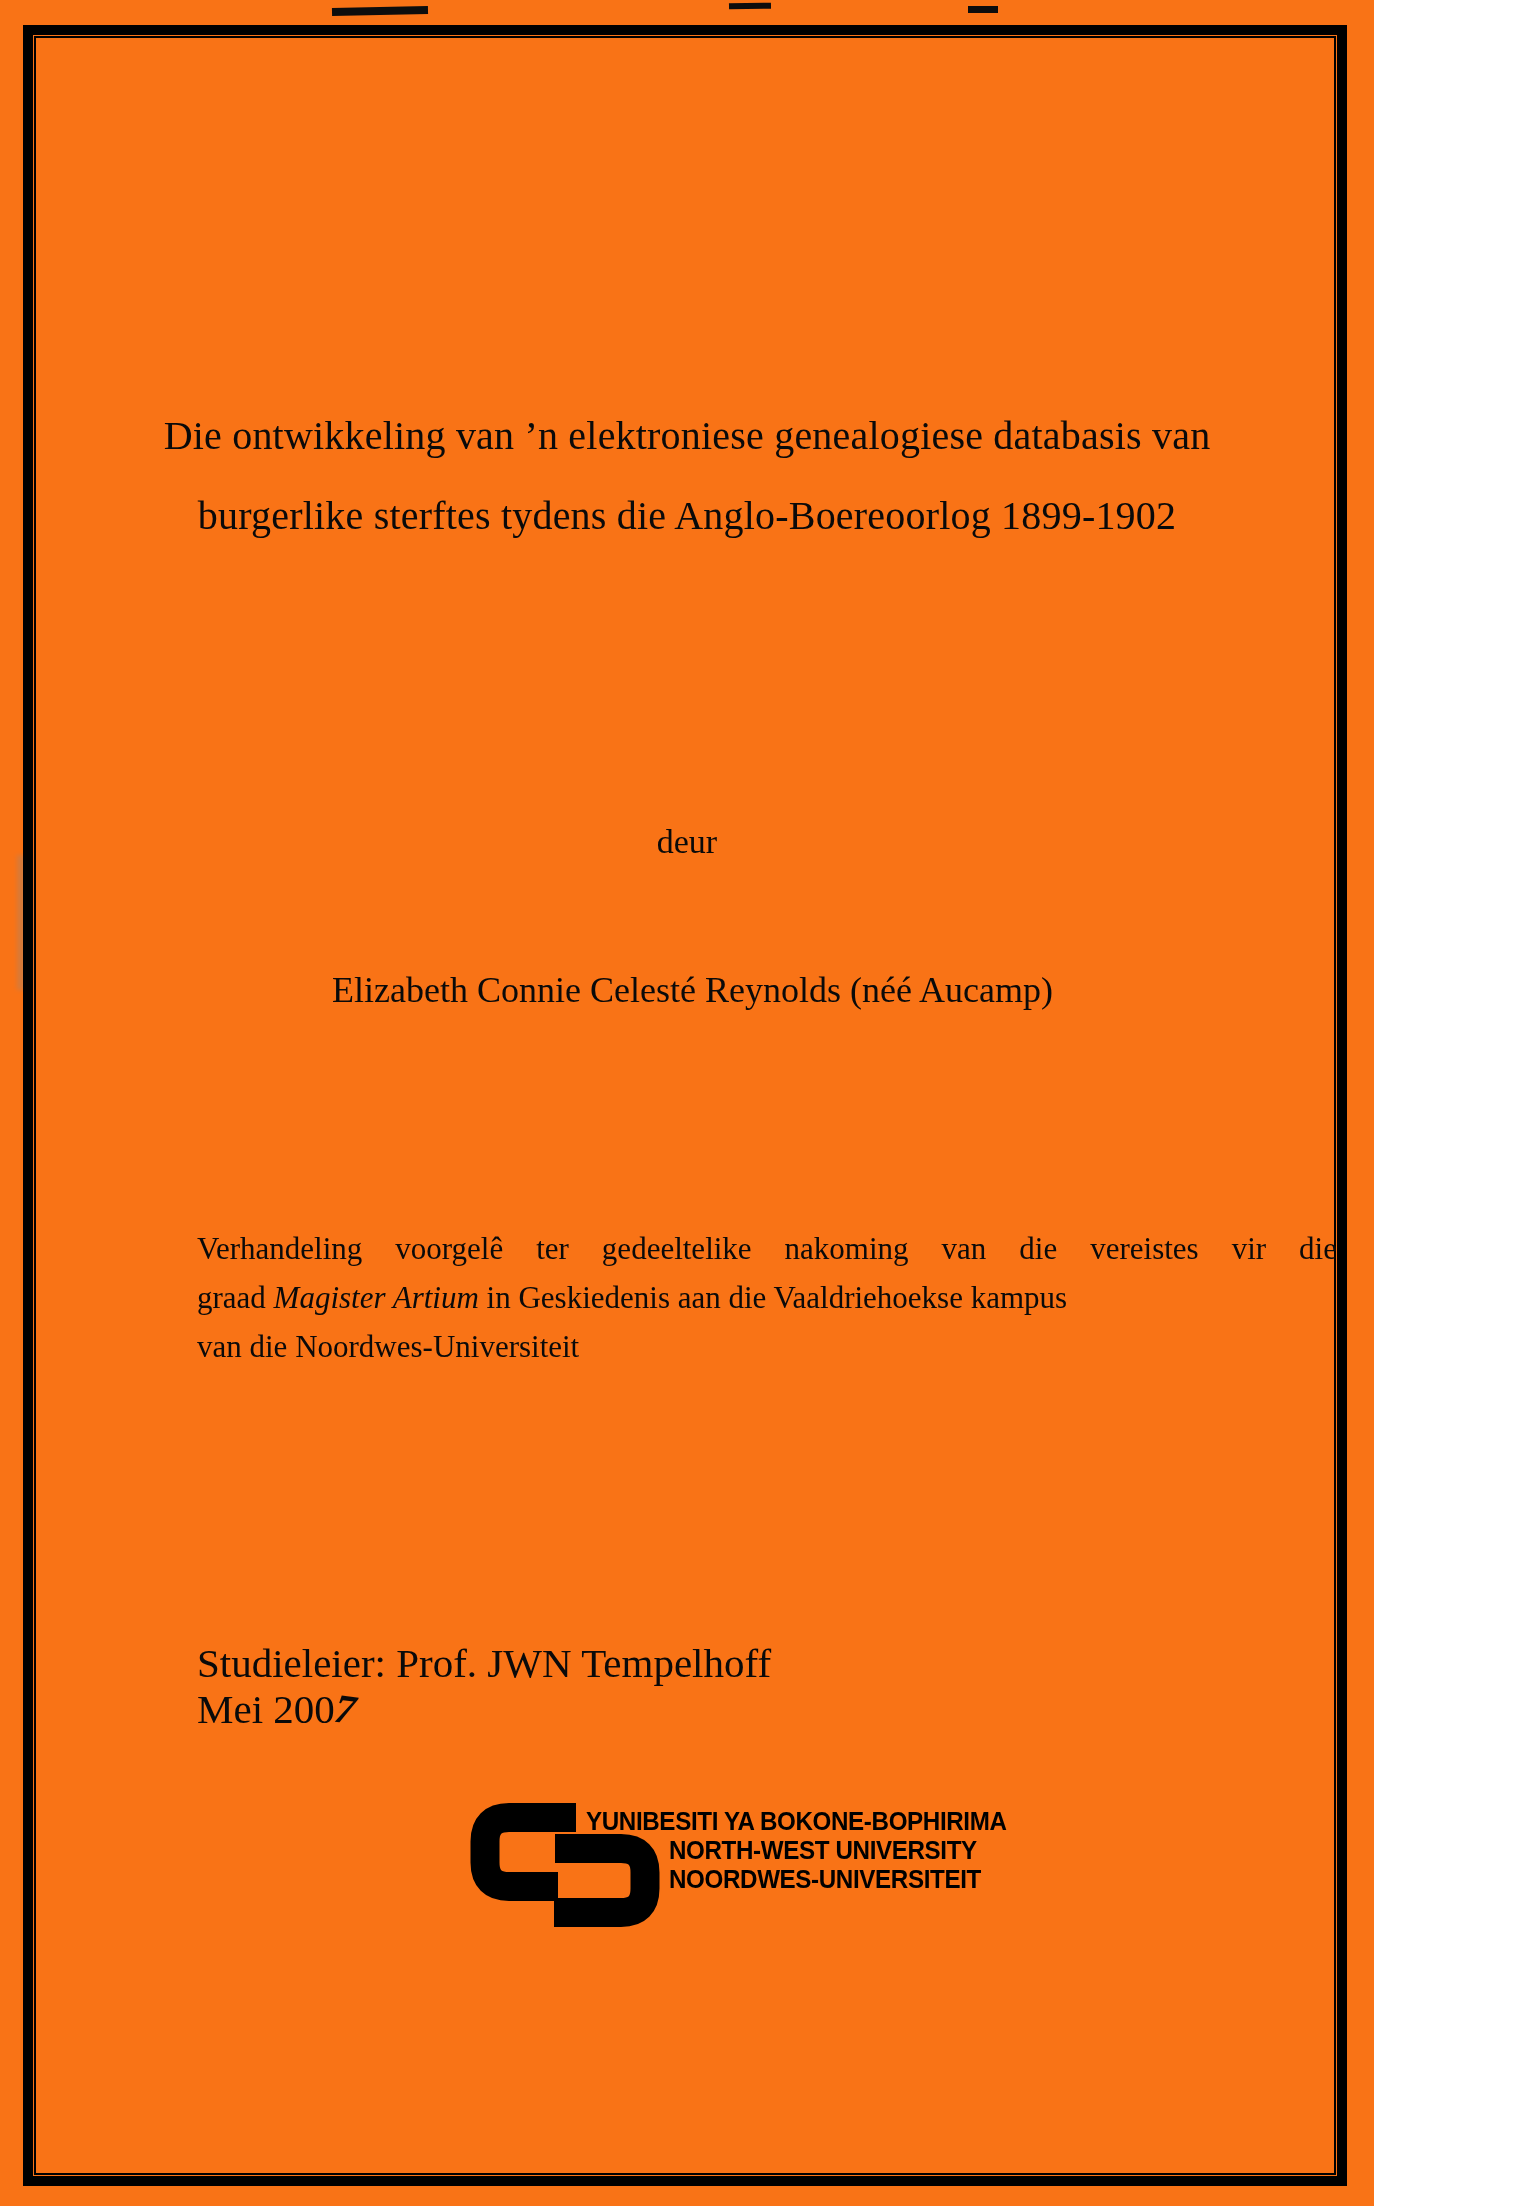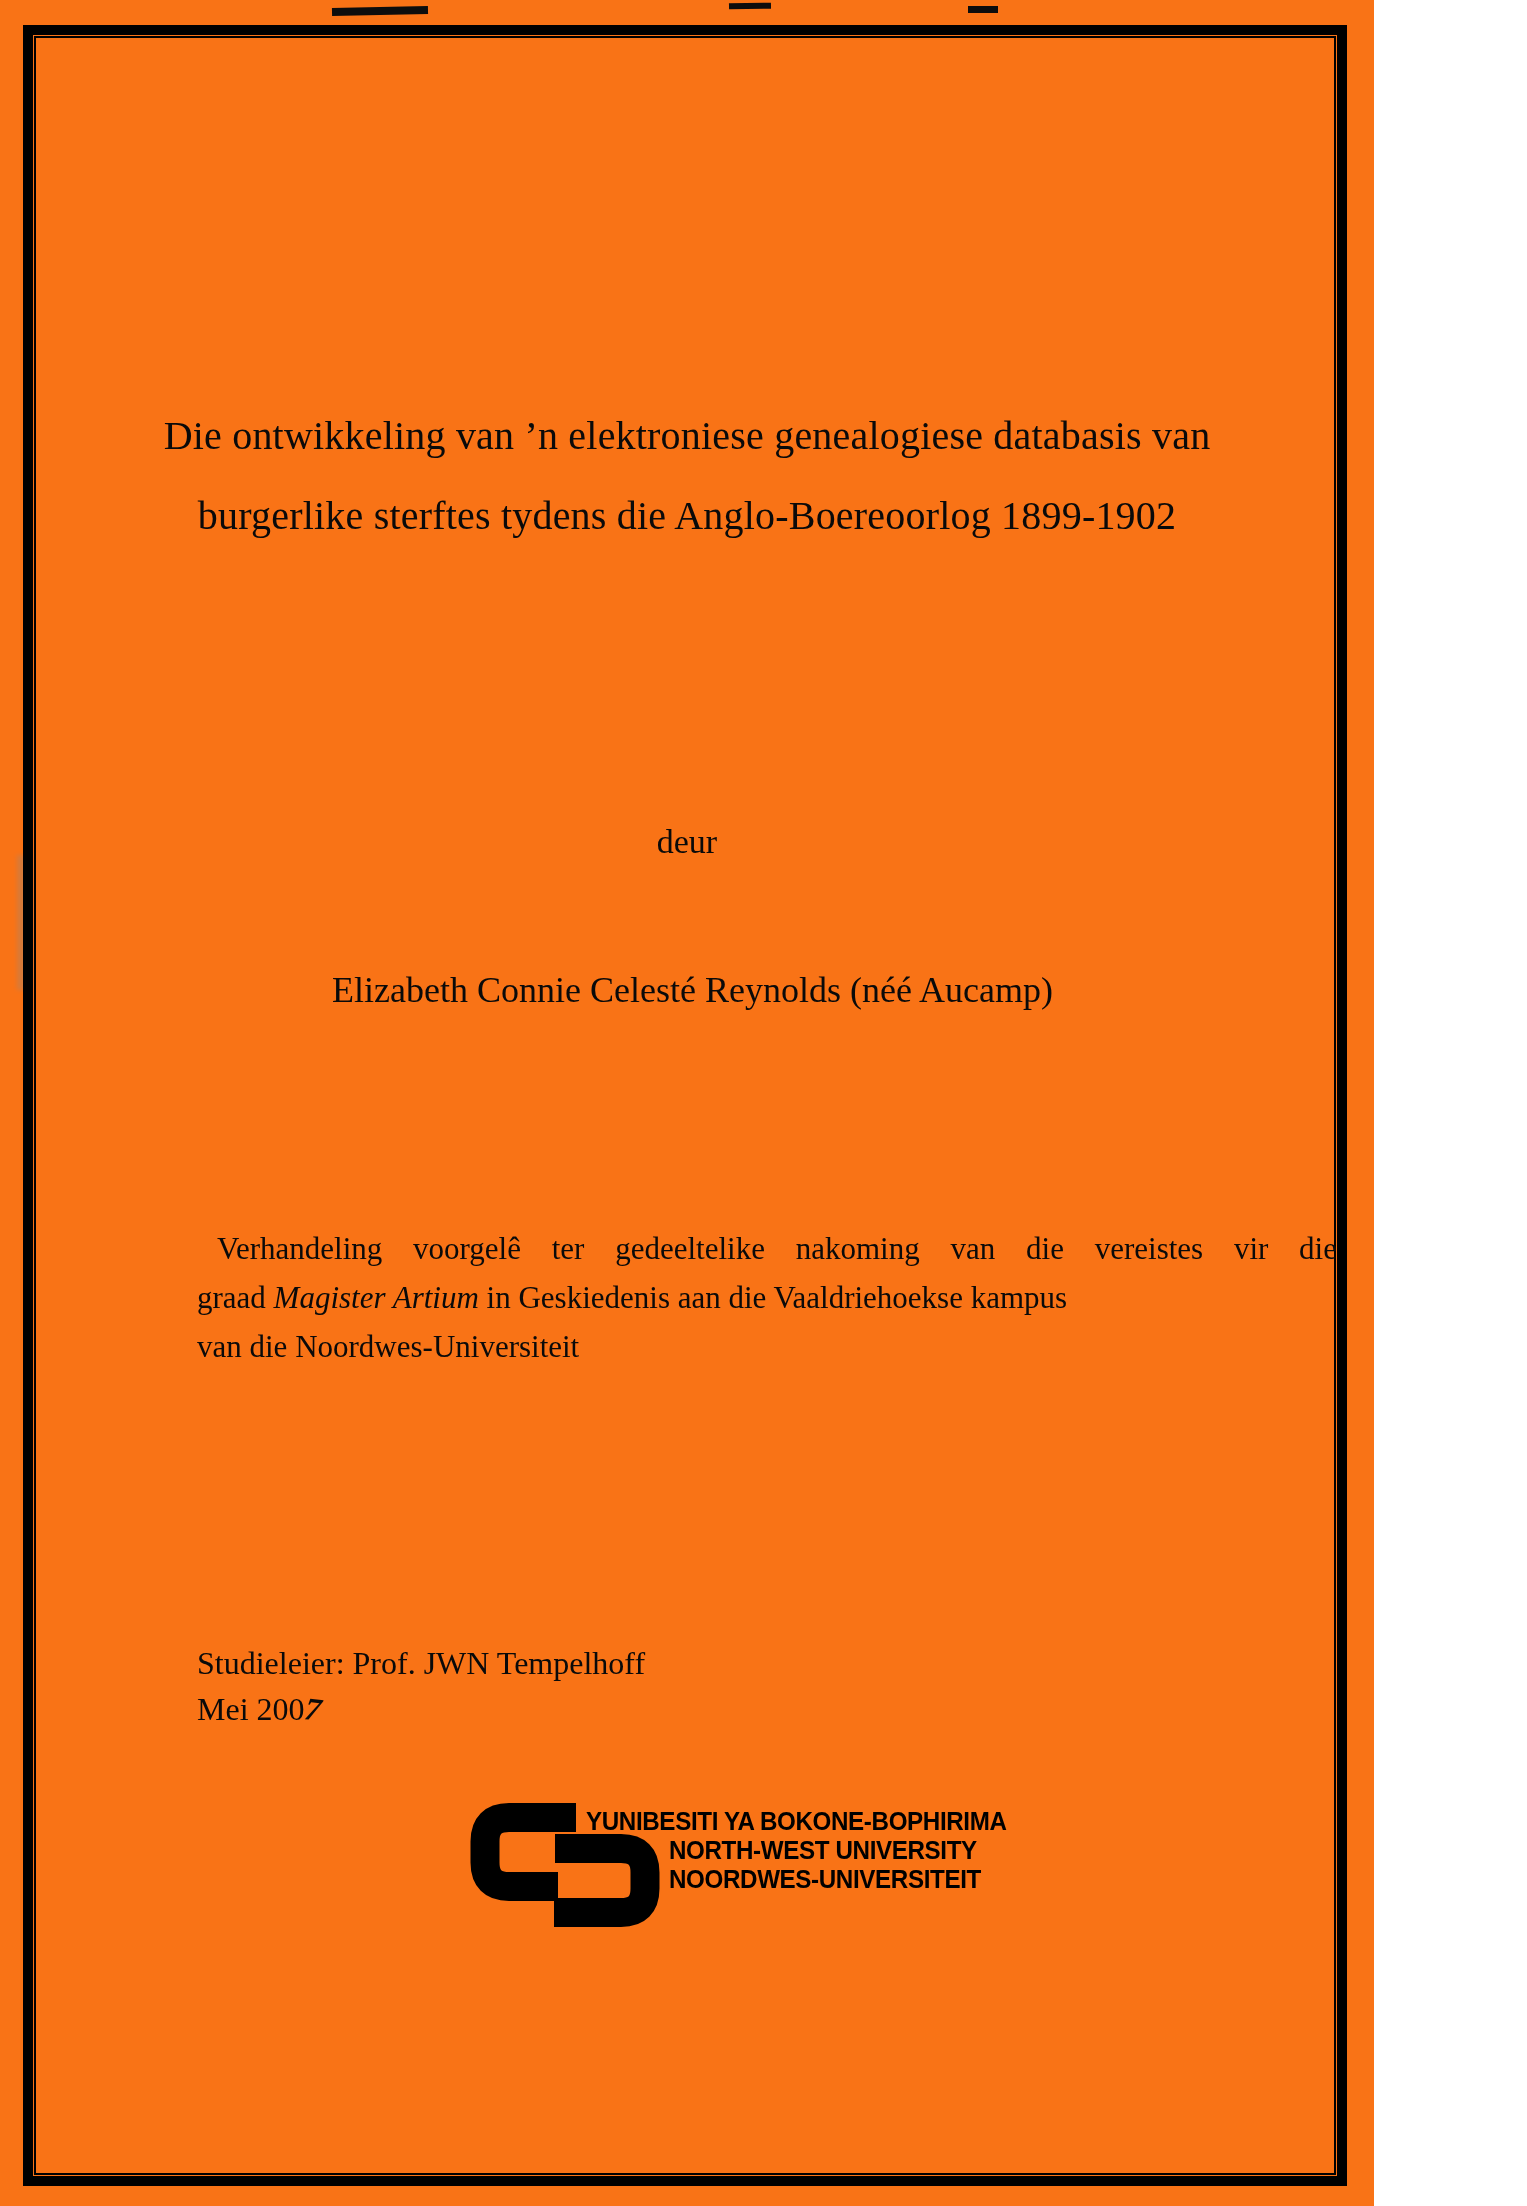--- a/index.html
+++ b/index.html
@@ -73,7 +73,6 @@
     text-align: justify;
     white-space: normal;
     overflow: hidden;
-    margin-left: 20px;
   }
   .sline.justified::after { content: ""; display: inline-block; width: 100%; height: 0; }
   .italic { font-style: italic; }

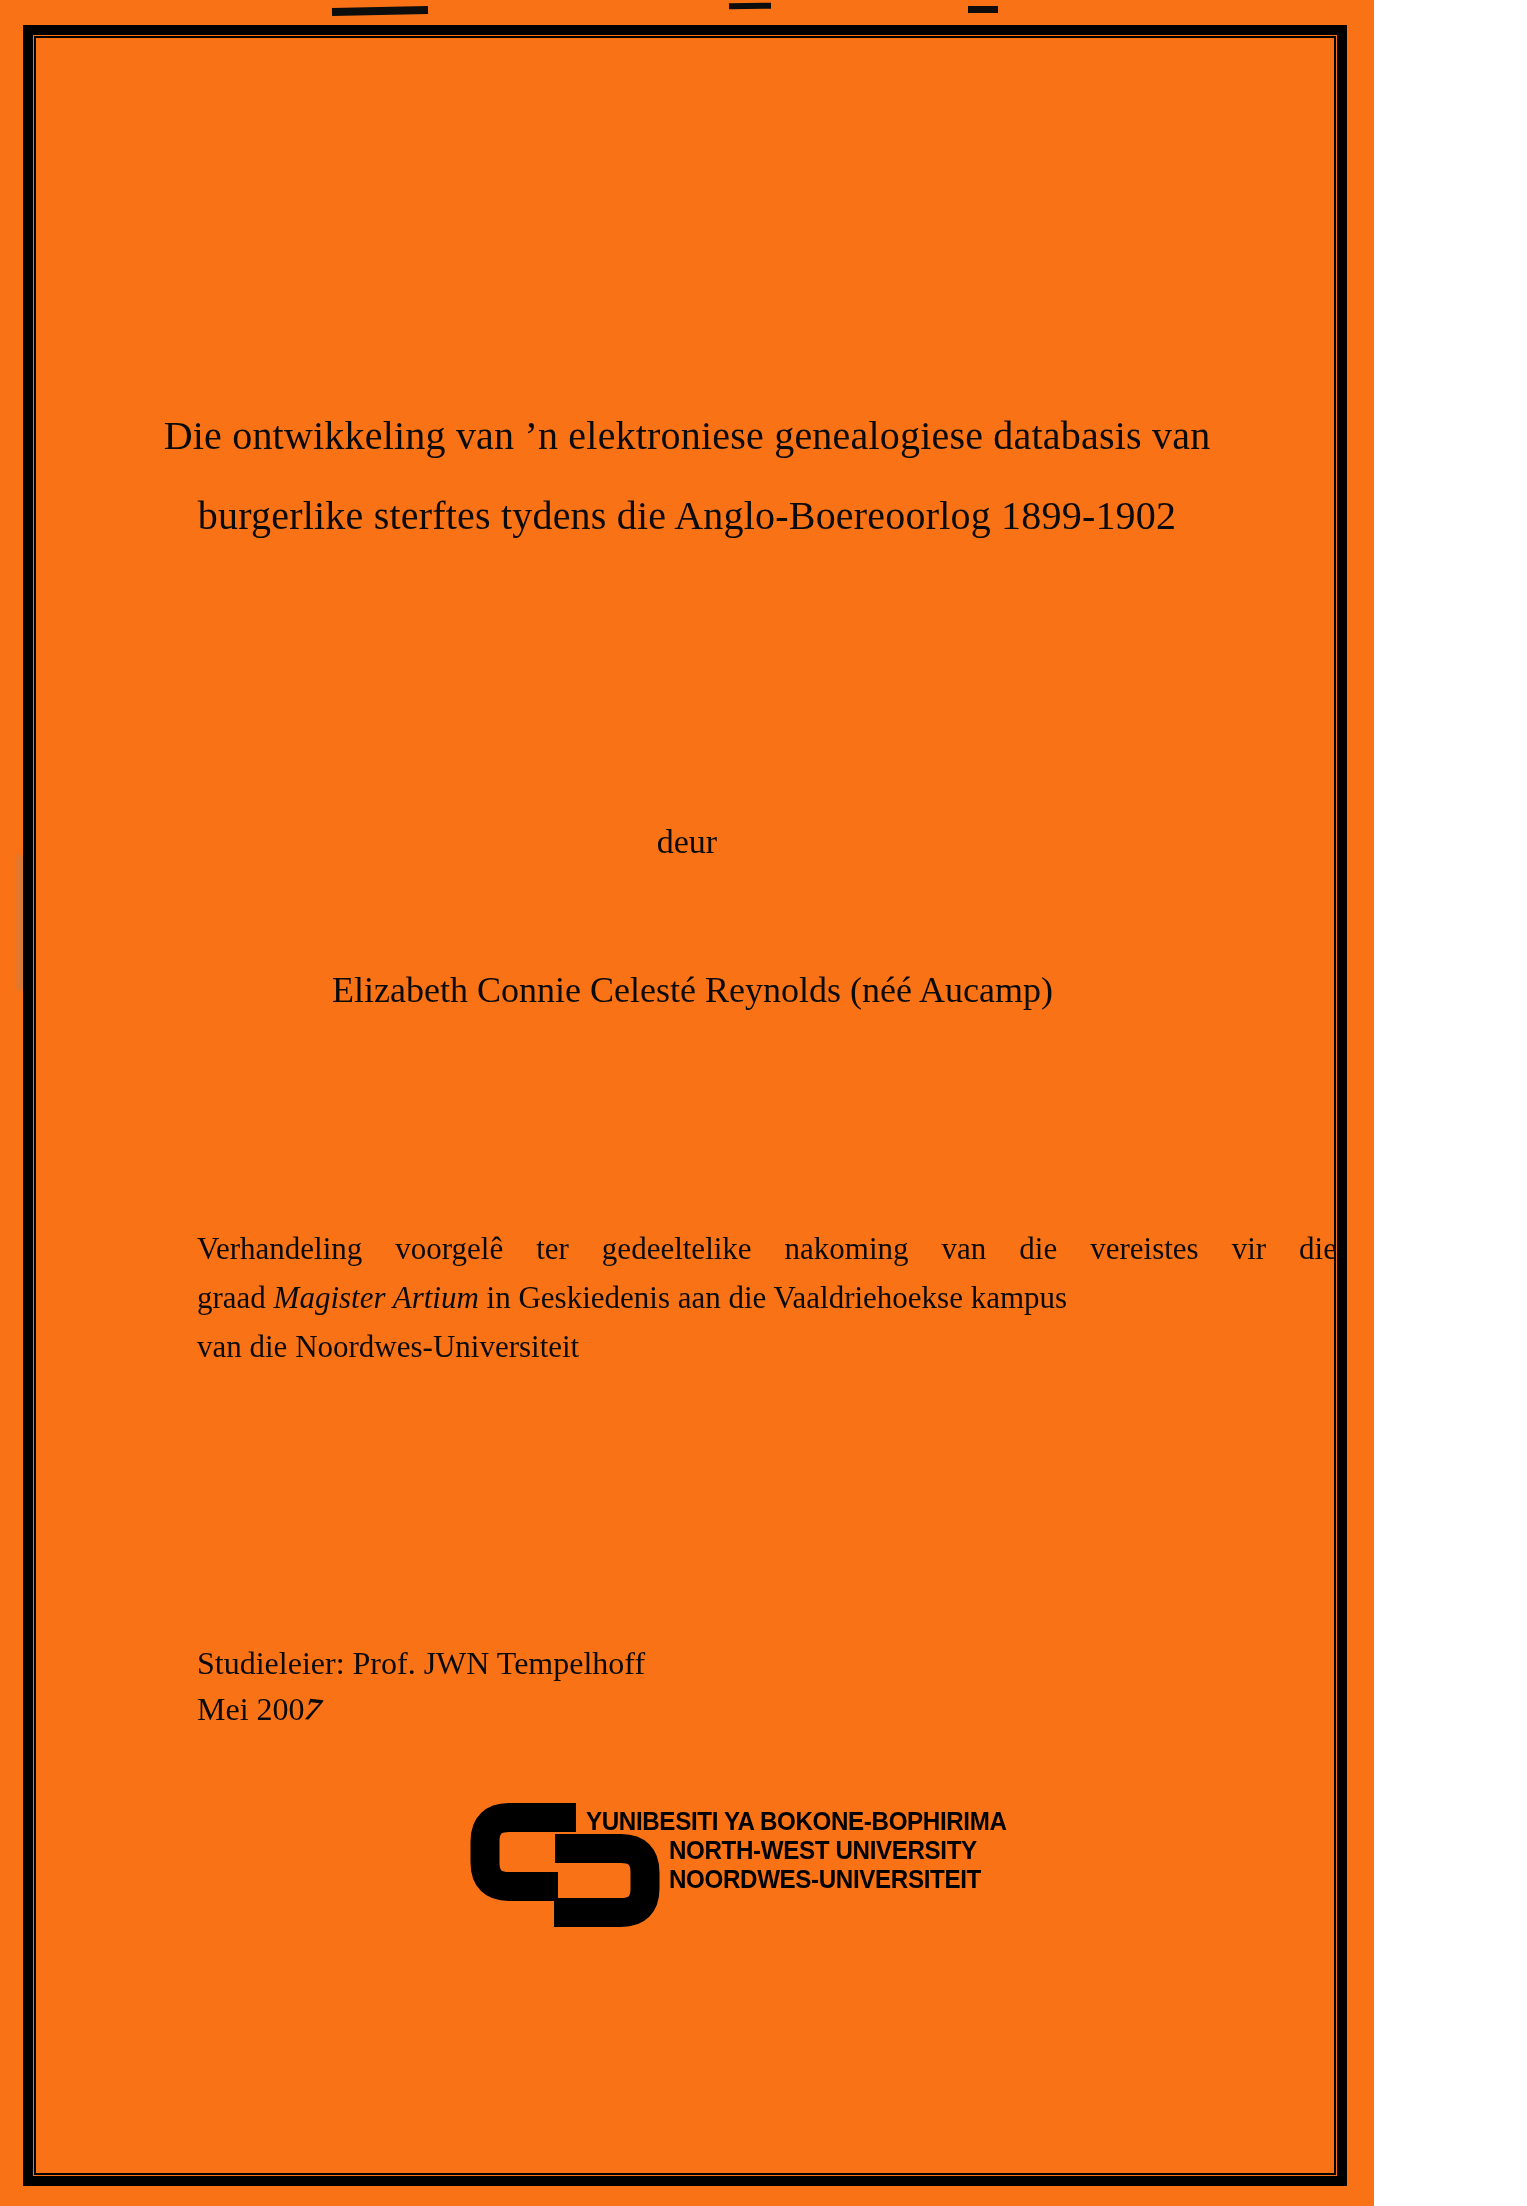--- a/index.html
+++ b/index.html
@@ -80,7 +80,7 @@
   .supervisor {
     position: absolute;
     left: 197px; top: 1640px;
-    font-size: 32px;
+    font-size: 41px;
     line-height: 46px;
   }
   .seven {

